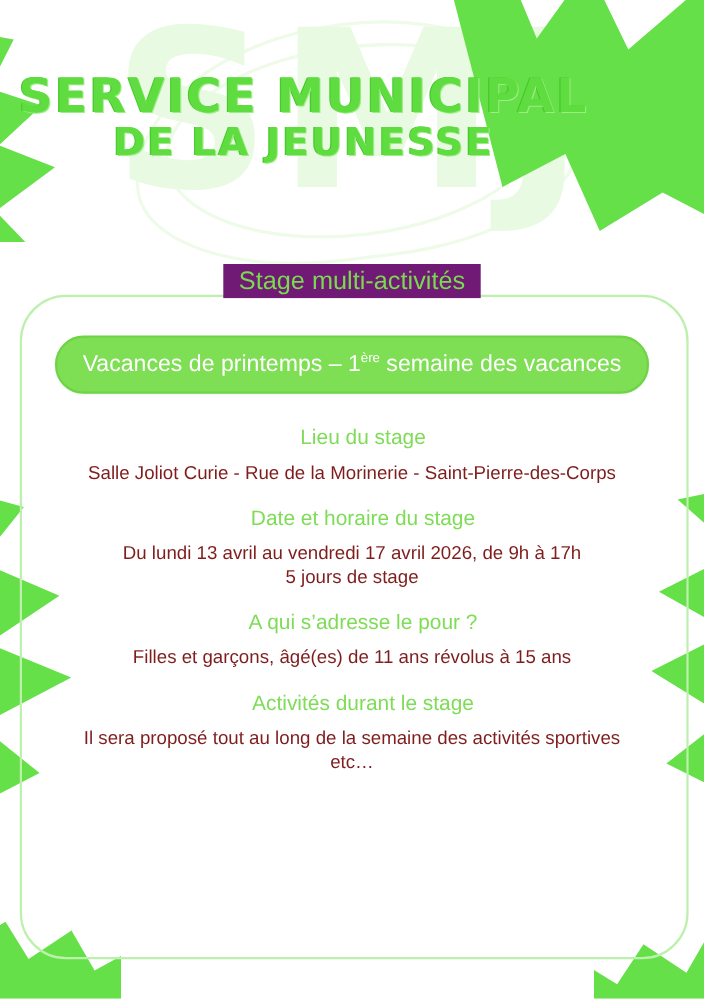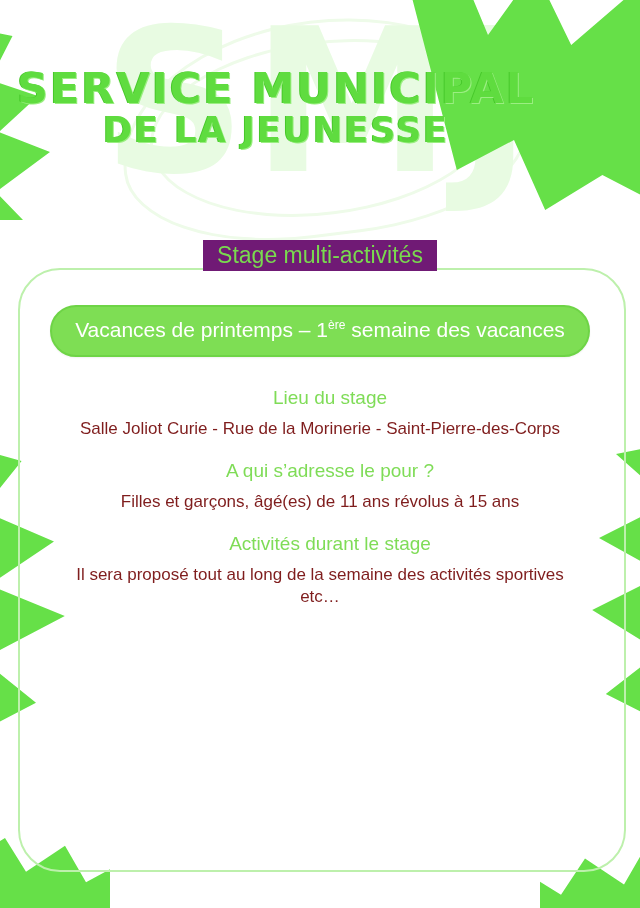--- a/index.html
+++ b/index.html
@@ -223,6 +223,13 @@
       </div>
     </div>
 
+    <div class="section">
+      <div class="section-head">Date et horaire du stage</div>
+      <div class="section-body">
+        <span class="line">Du lundi 13 avril au vendredi 17 avril 2026, de 9h à 17h</span>
+        <span class="line">5 jours de stage</span>
+      </div>
+    </div>
 
     <div class="section">
       <div class="section-head">A qui s’adresse le pour ?</div>

